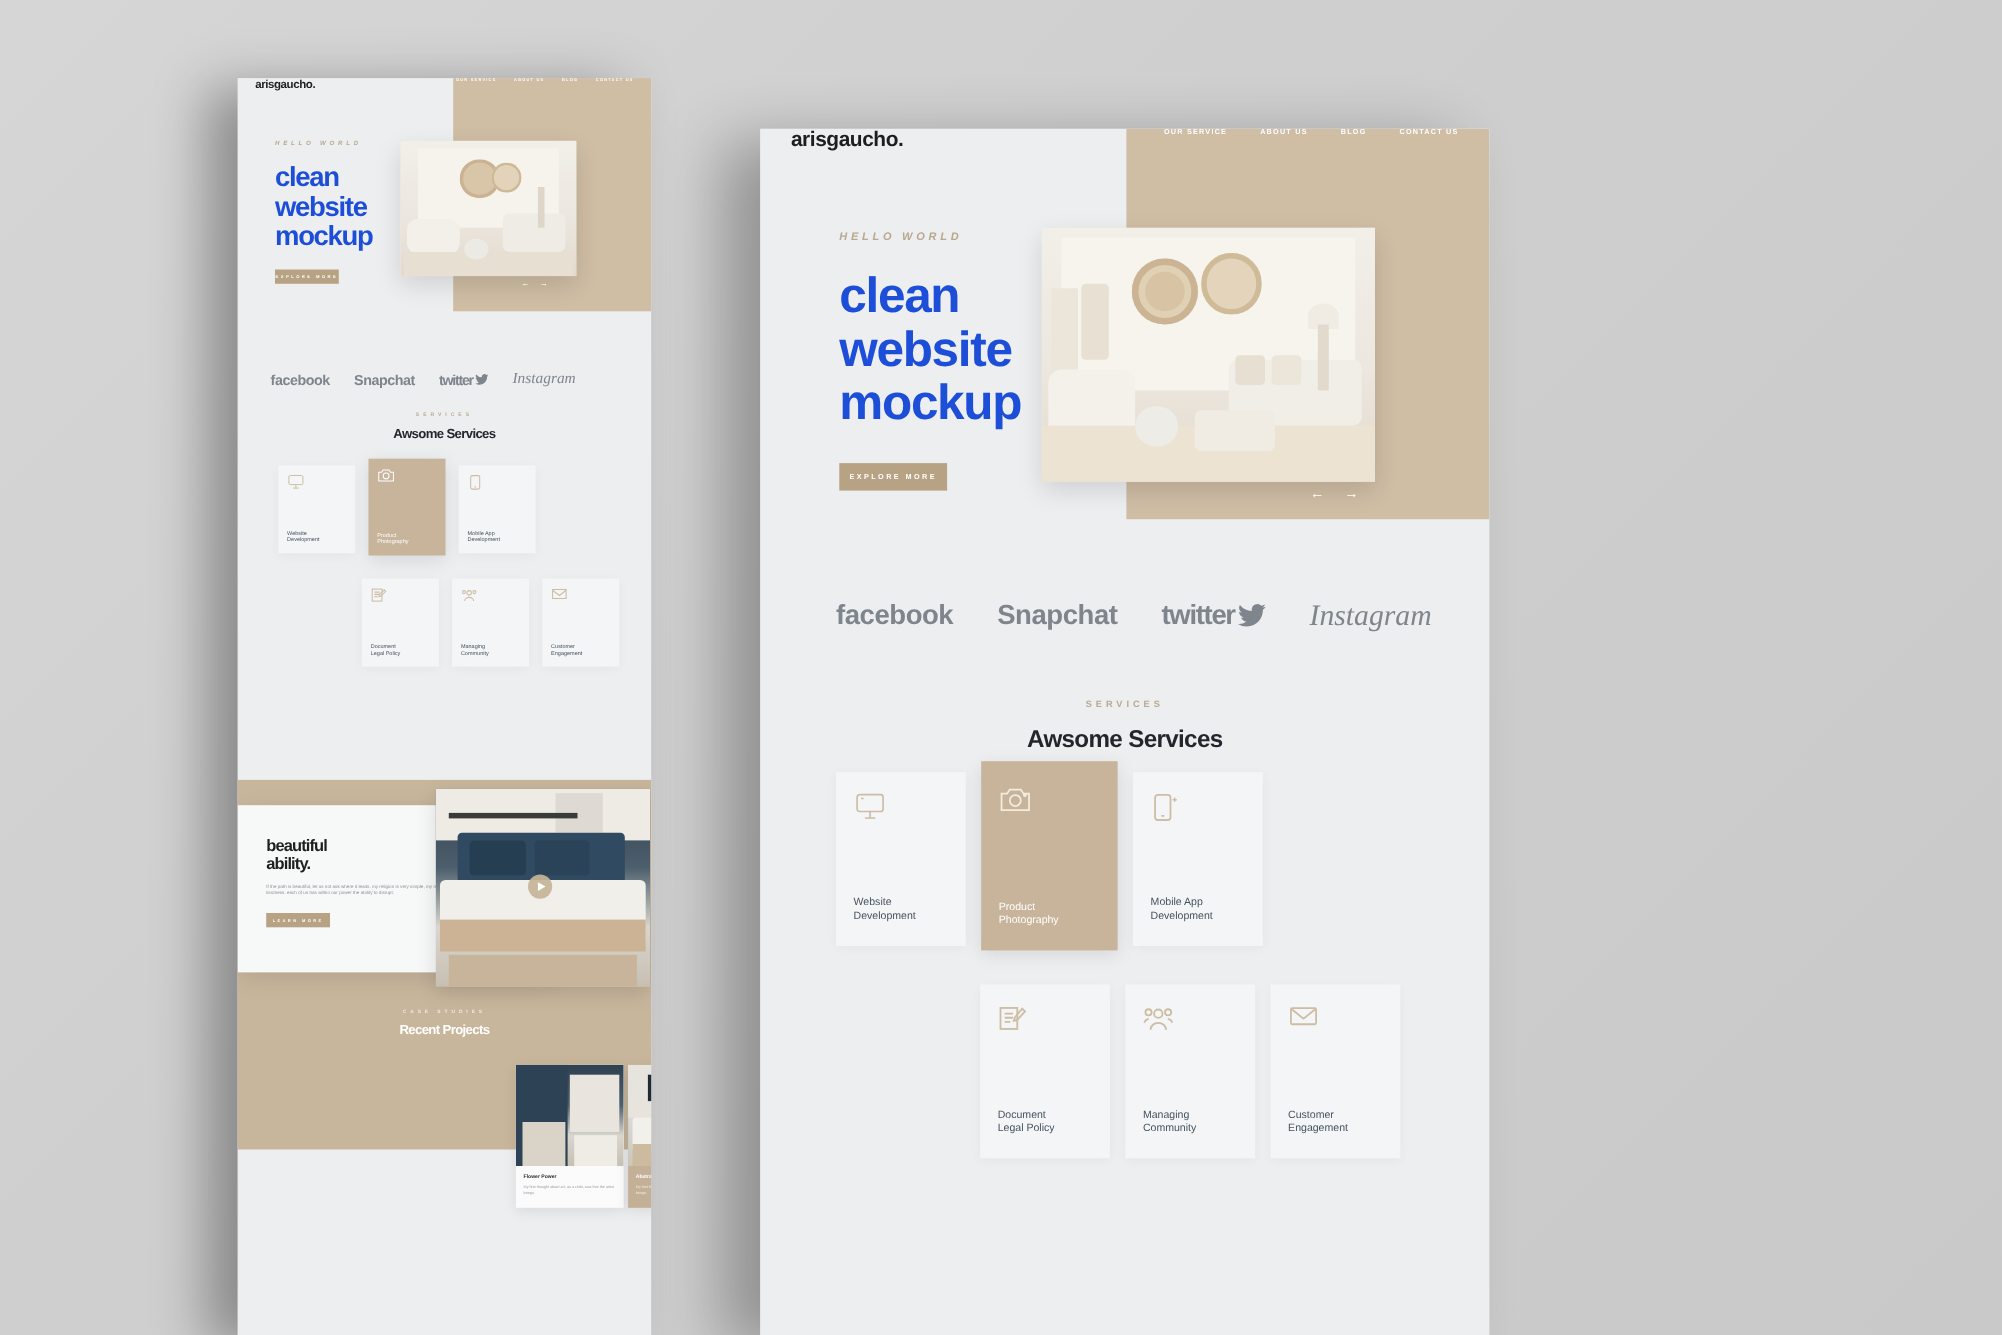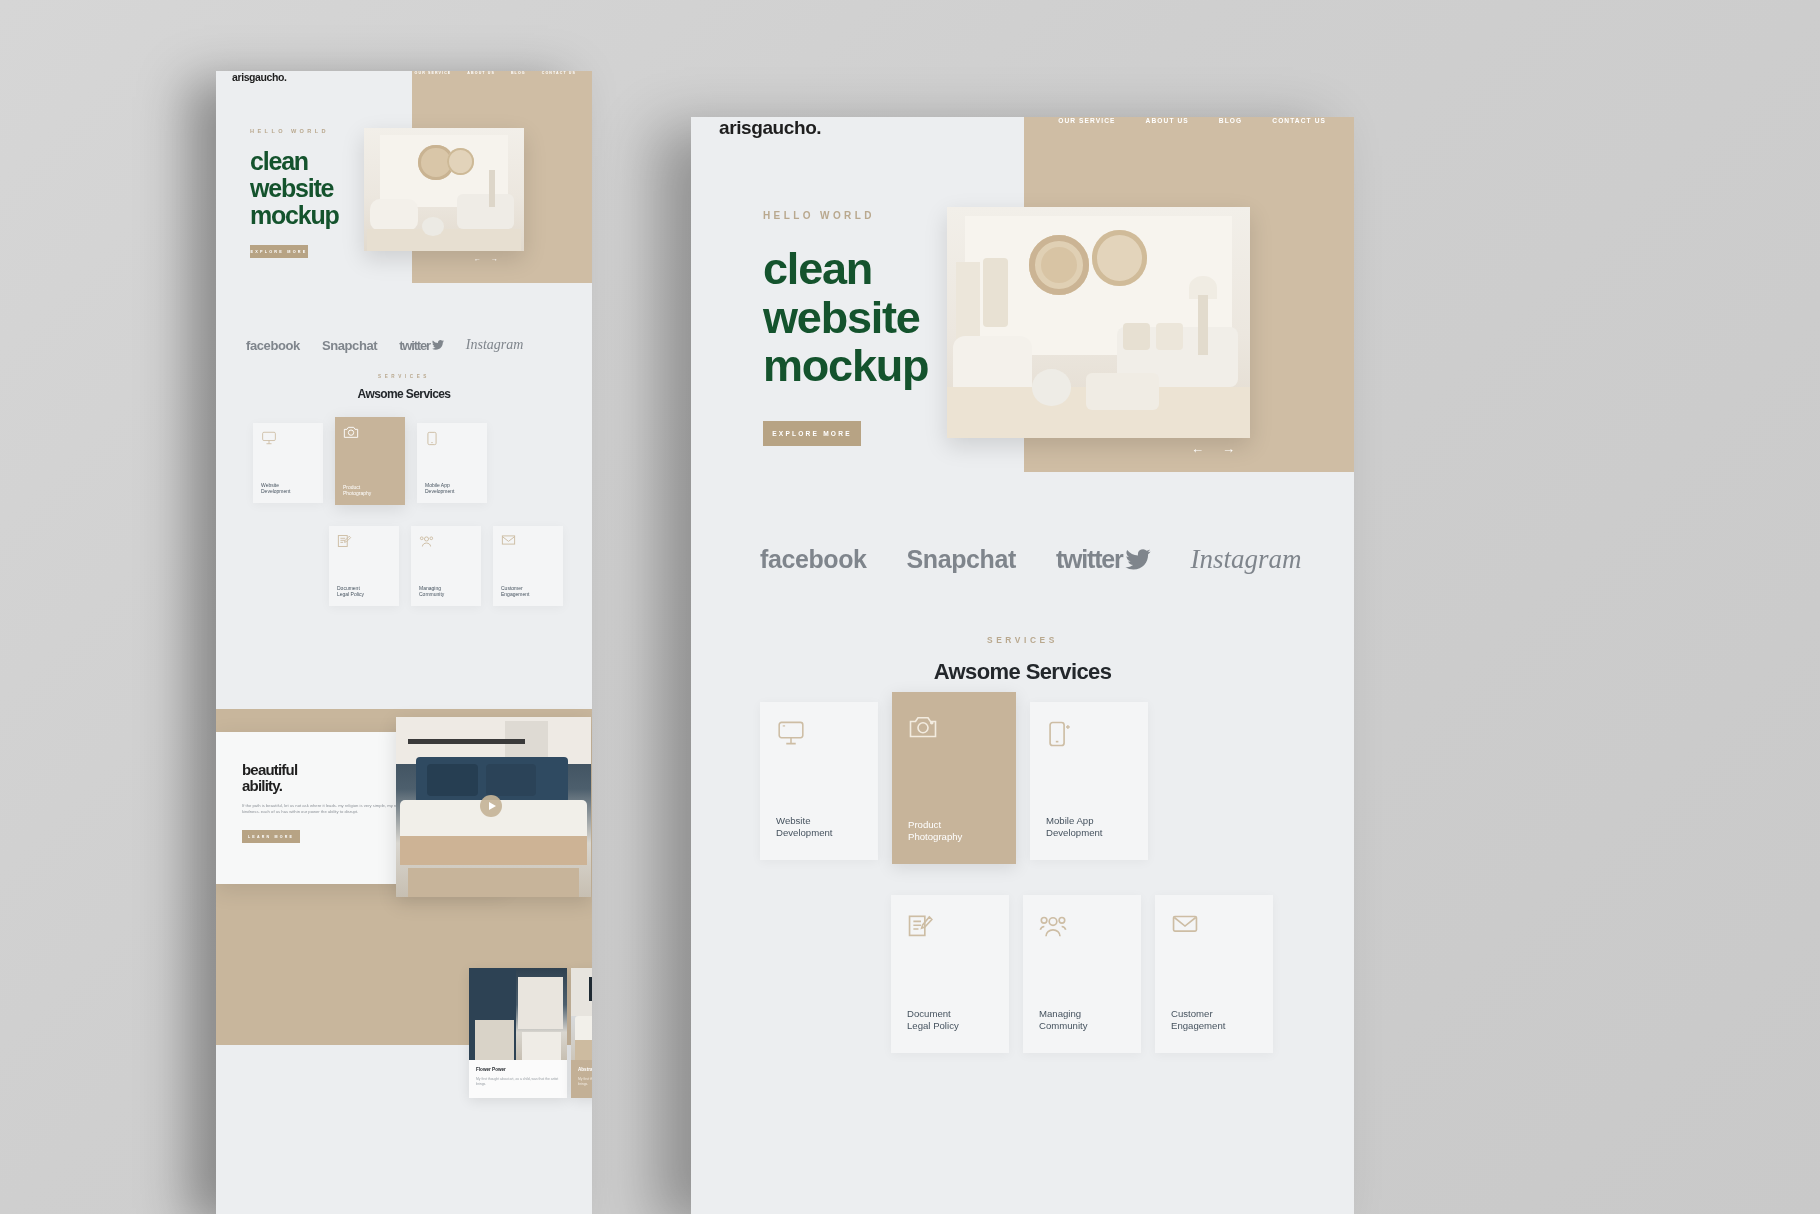--- a/index.html
+++ b/index.html
@@ -59,7 +59,7 @@
     text-transform: uppercase;
   }
   .hero-title {
-    color: #14532d;
+    color: #1d4ed8;
     font-weight: 800;
     letter-spacing: -1.2px;
     line-height: 1.08;

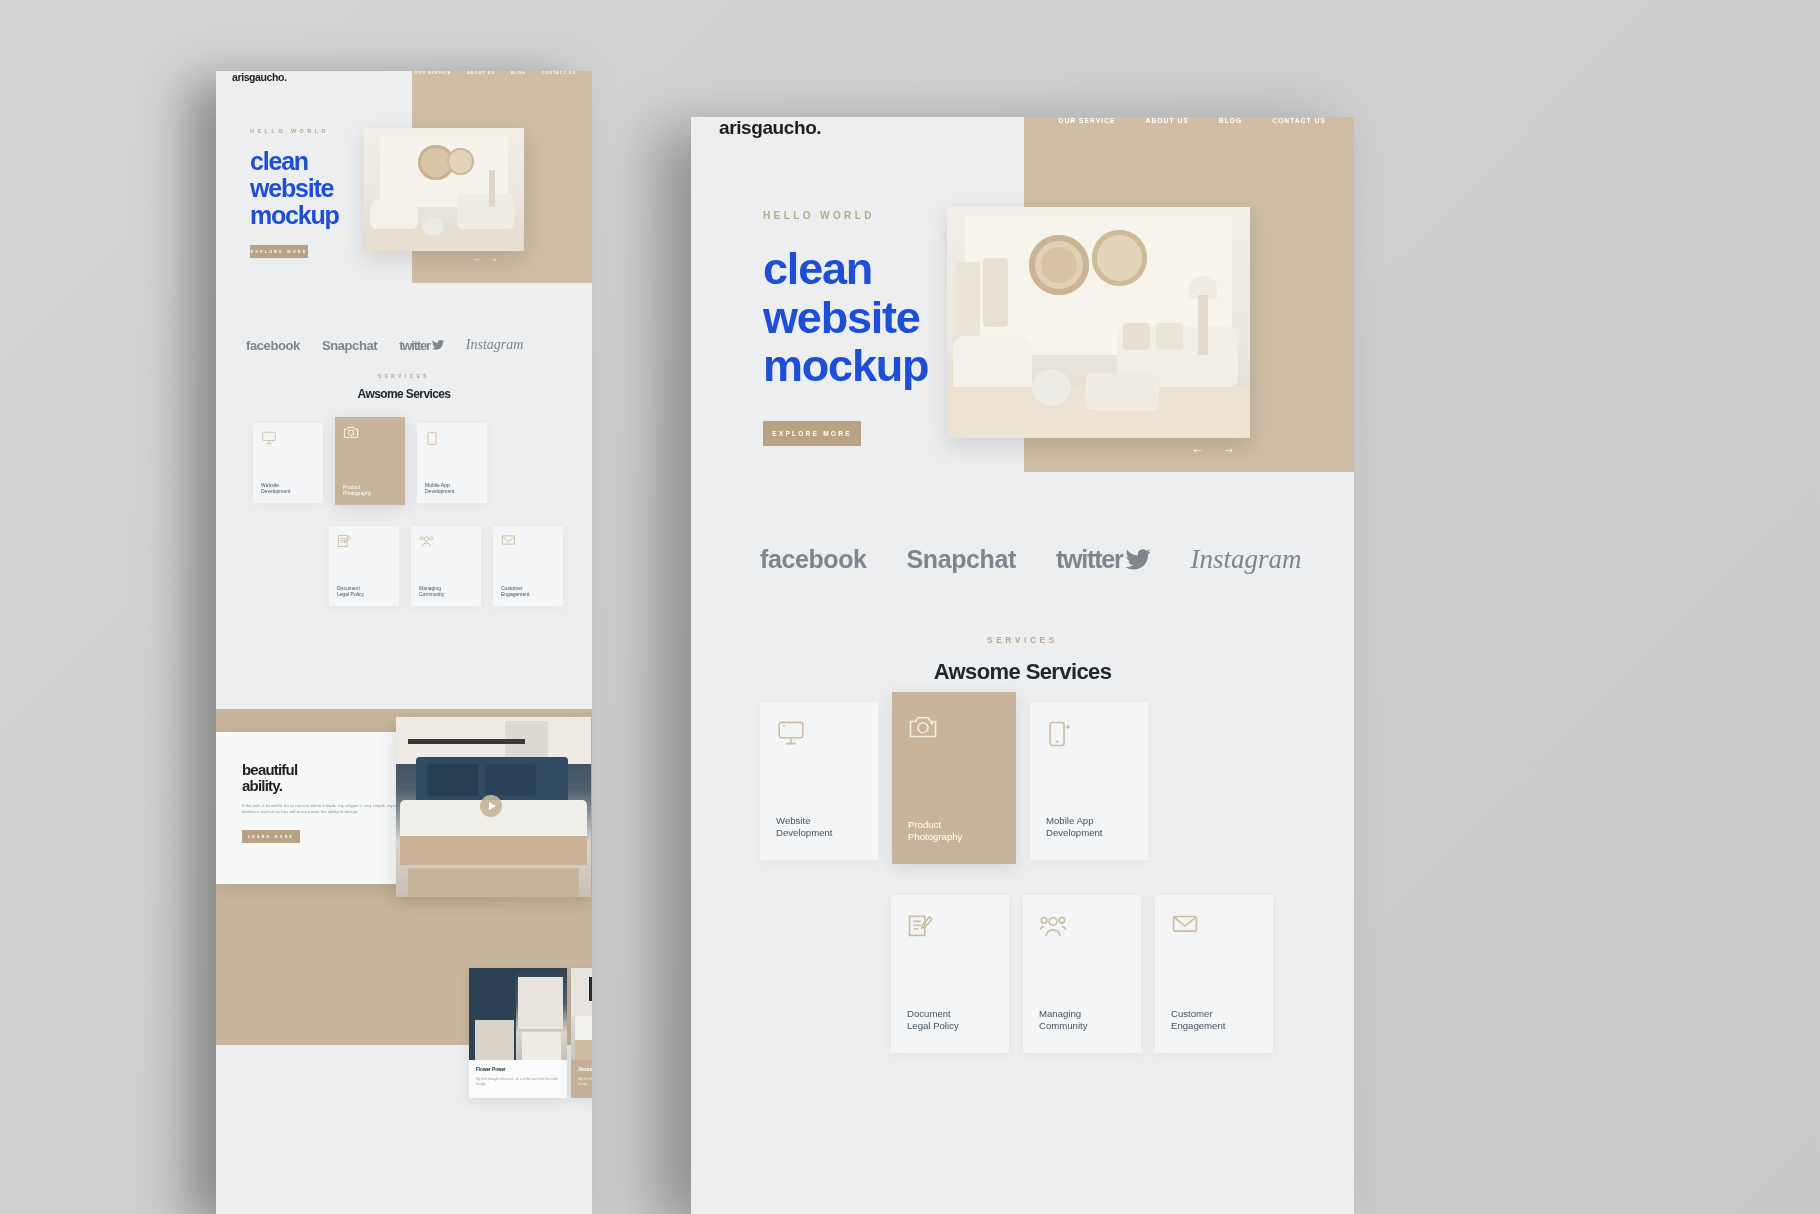--- a/index.html
+++ b/index.html
@@ -57,6 +57,7 @@
     letter-spacing: 3.4px;
     font-weight: 600;
     text-transform: uppercase;
+    font-style: italic;
   }
   .hero-title {
     color: #1d4ed8;

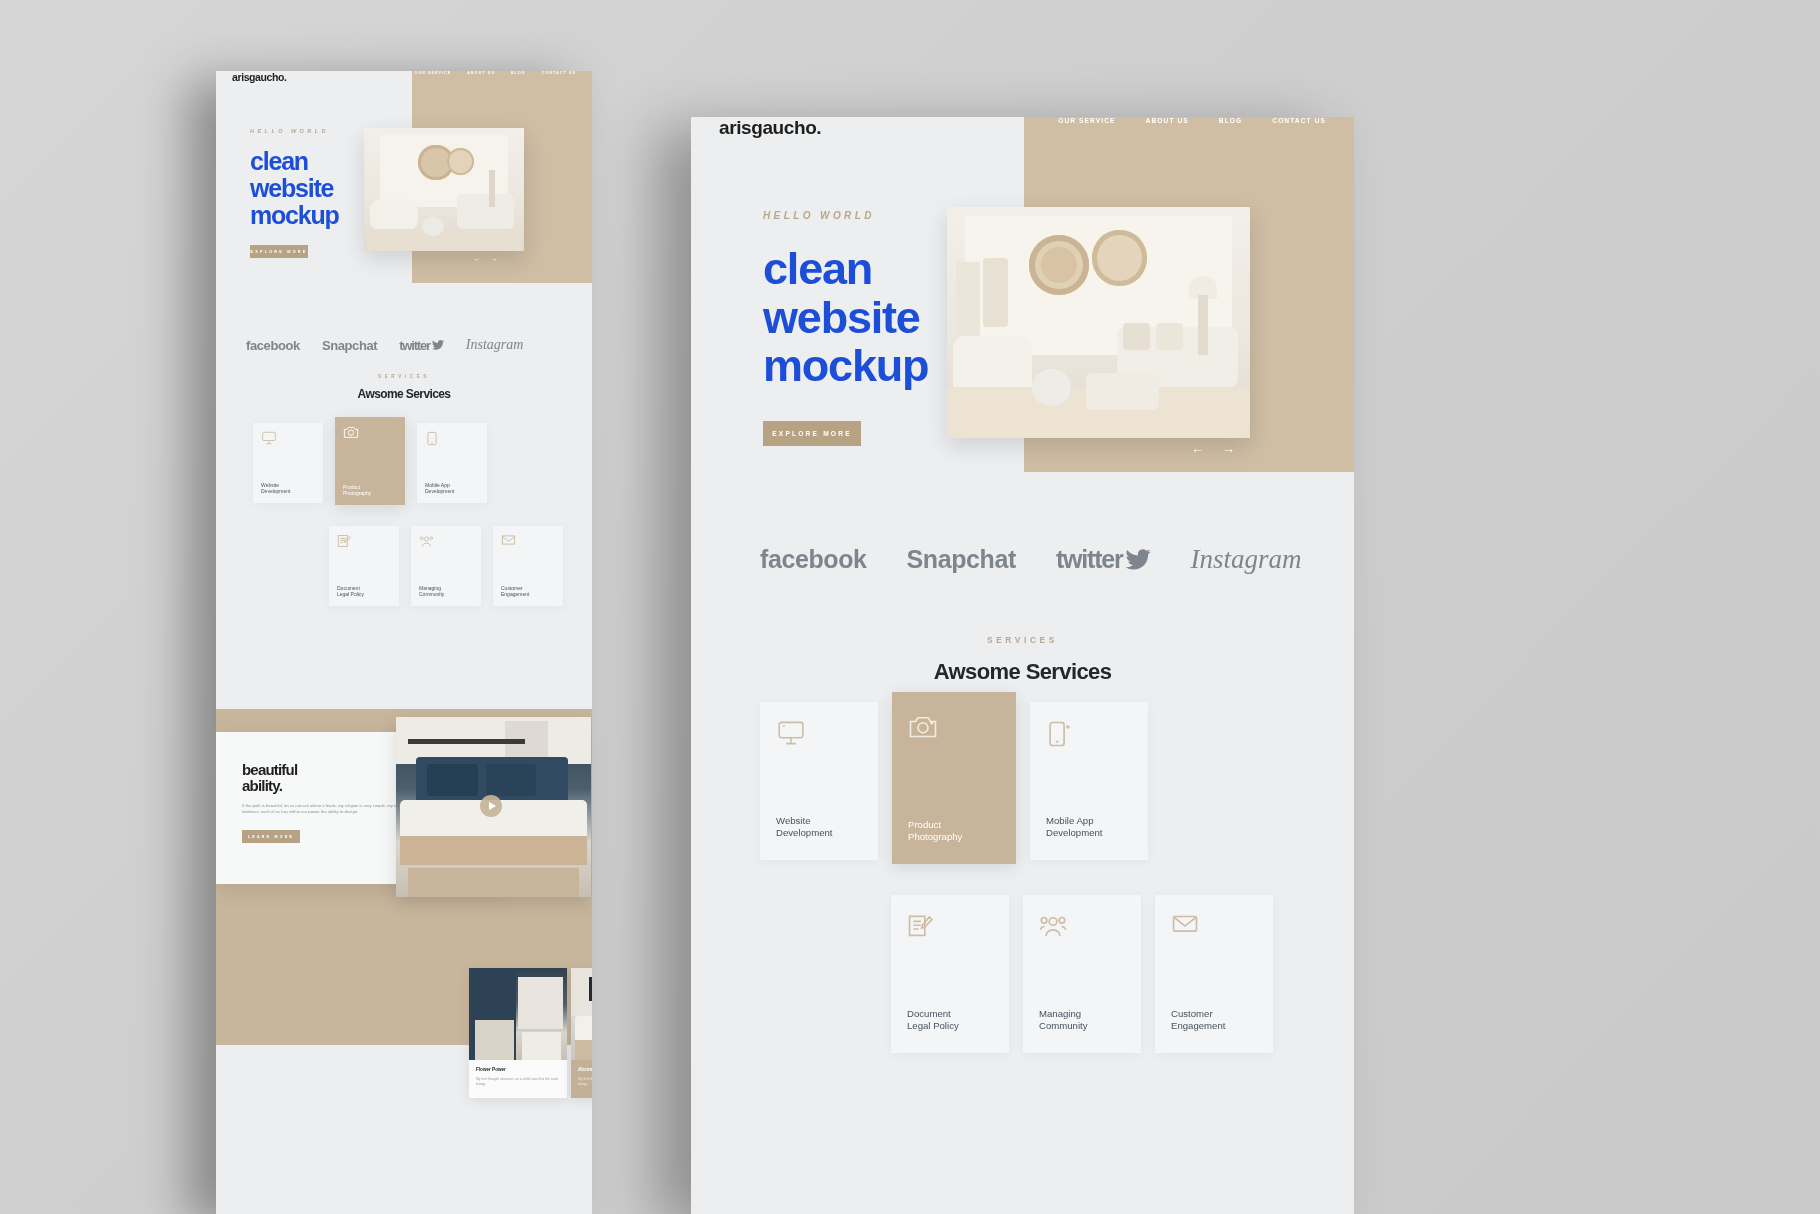--- a/index.html
+++ b/index.html
@@ -313,6 +313,10 @@
     </div>
   </div>
 
+  <div style="position:absolute; left:0; top:846px; width:100%;">
+    <div class="sec-eyebrow" style="font-size:4.4px; color:#f0eae0;">CASE STUDIES</div>
+    <div class="sec-title" style="font-size:12px; margin-top:7px; color:#ffffff;">Recent Projects</div>
+  </div>
 
   <div class="proj-row" style="left:253px; top:897px; gap:4px;">
     <div class="proj" style="width:98px;">

